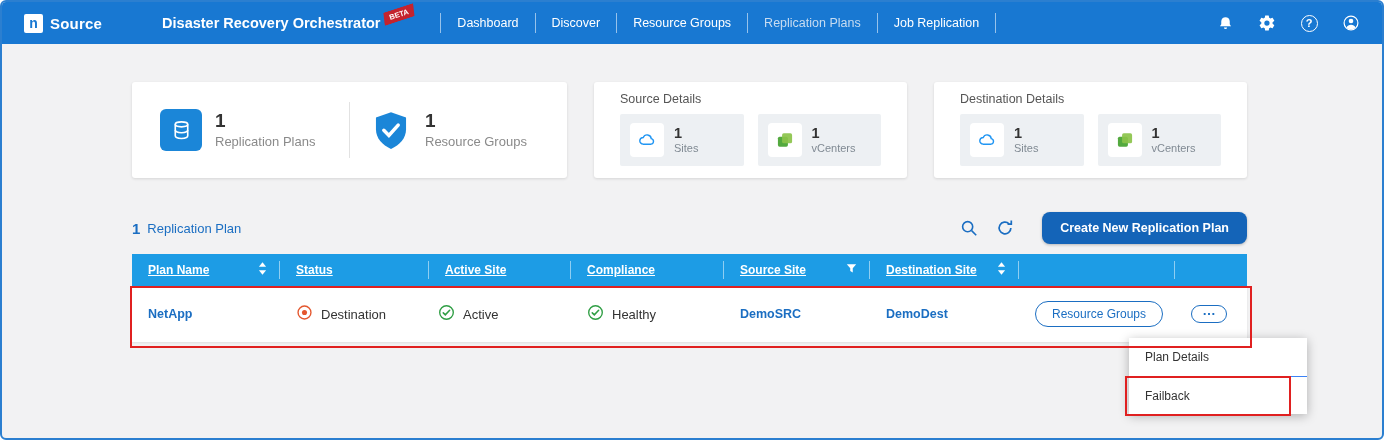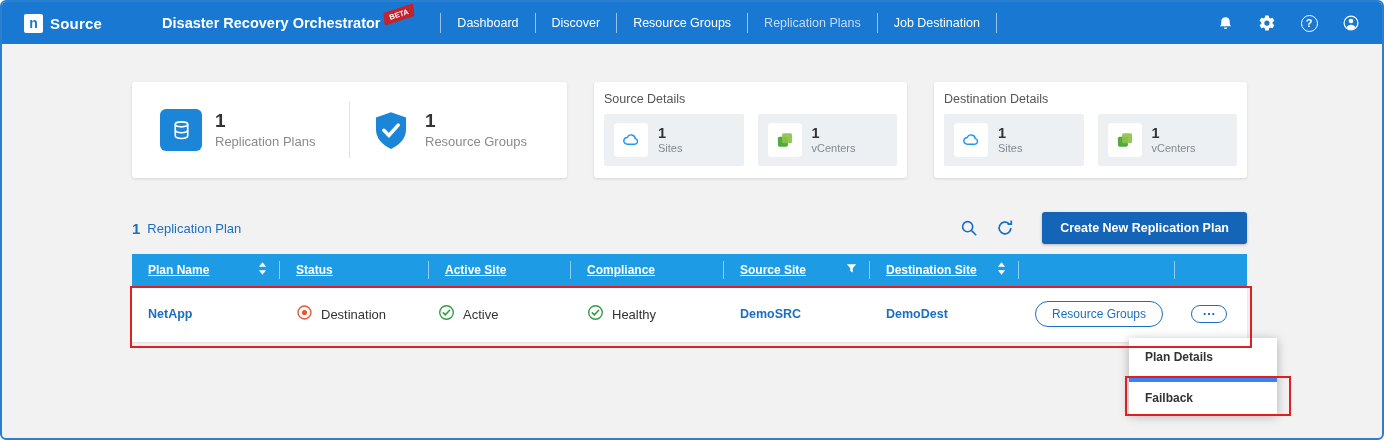--- a/index.html
+++ b/index.html
@@ -91,7 +91,7 @@
       <li>Discover</li>
       <li>Resource Groups</li>
       <li class="active">Replication Plans</li>
-      <li>Job Destination</li>
+      <li>Job Replication</li>
     </ul>
     <div class="nav-right">
       <span class="ic">

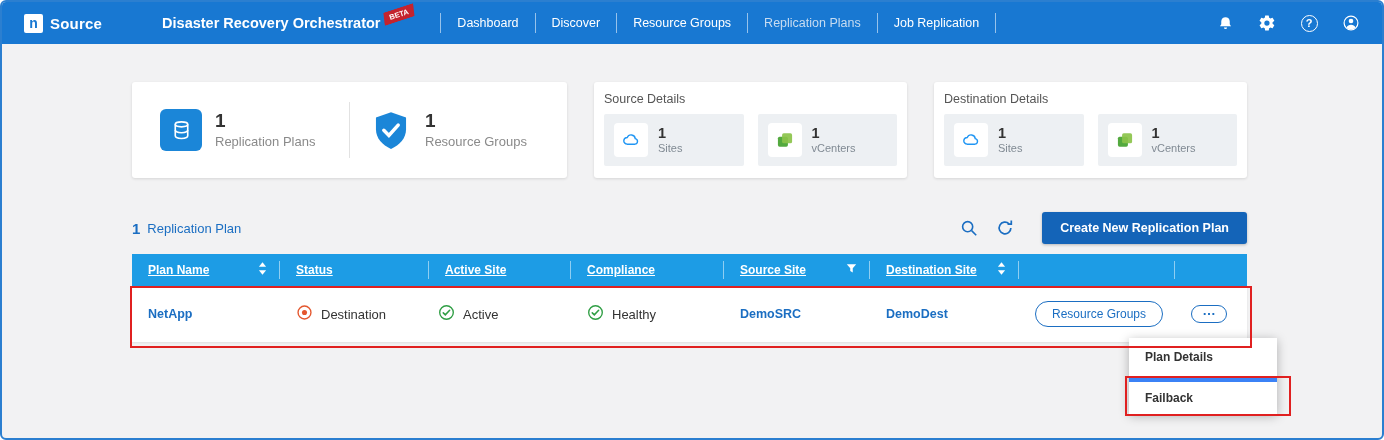--- a/index.html
+++ b/index.html
@@ -33,7 +33,7 @@
   .sum-label{font-size:13px;color:#8a8a8a;margin-top:2px;}
   .v-divider{width:1px;height:56px;background:#e2e2e2;margin:0 20px;}
 
-  .card-details{flex:1;padding:10px 10px 12px;display:flex;flex-direction:column;}
+  .card-details{flex:1;padding:10px 26px 12px;display:flex;flex-direction:column;}
   .details-title{font-size:12.5px;color:#555;}
   .tiles{display:flex;gap:14px;margin-top:8px;flex:1;}
   .tile{flex:1;background:#edf0f3;border-radius:2px;display:flex;align-items:center;gap:10px;padding:0 10px;}

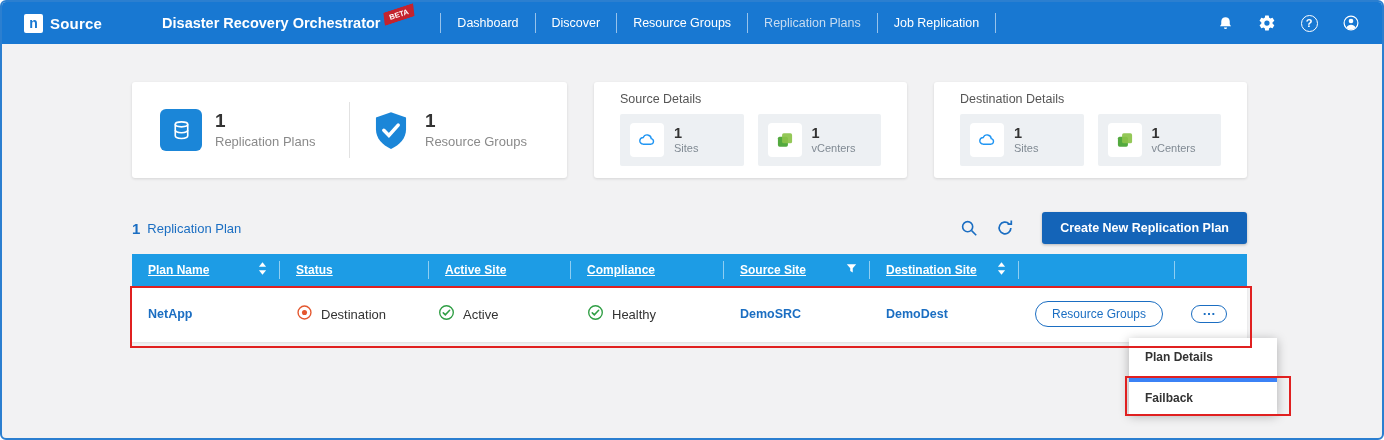--- a/index.html
+++ b/index.html
@@ -47,7 +47,7 @@
   .plans-label{font-size:13px;color:#1b6ec2;}
   .plans-tools{margin-left:auto;display:flex;align-items:center;gap:18px;}
   .tool-ic{cursor:pointer;display:flex;align-items:center;}
-  .create-btn{margin-left:10px;background:#1464b8;color:#fff;border:none;font-size:12.5px;font-weight:bold;padding:9px 18px;border-radius:3px;cursor:pointer;box-shadow:0 1px 3px rgba(0,0,0,.25);font-family:inherit;}
+  .create-btn{margin-left:10px;background:#1464b8;color:#fff;border:none;font-size:12.5px;font-weight:bold;padding:9px 18px;border-radius:8px;cursor:pointer;box-shadow:0 1px 3px rgba(0,0,0,.25);font-family:inherit;}
 
   
   .plans-table{margin-top:10px;width:100%;}

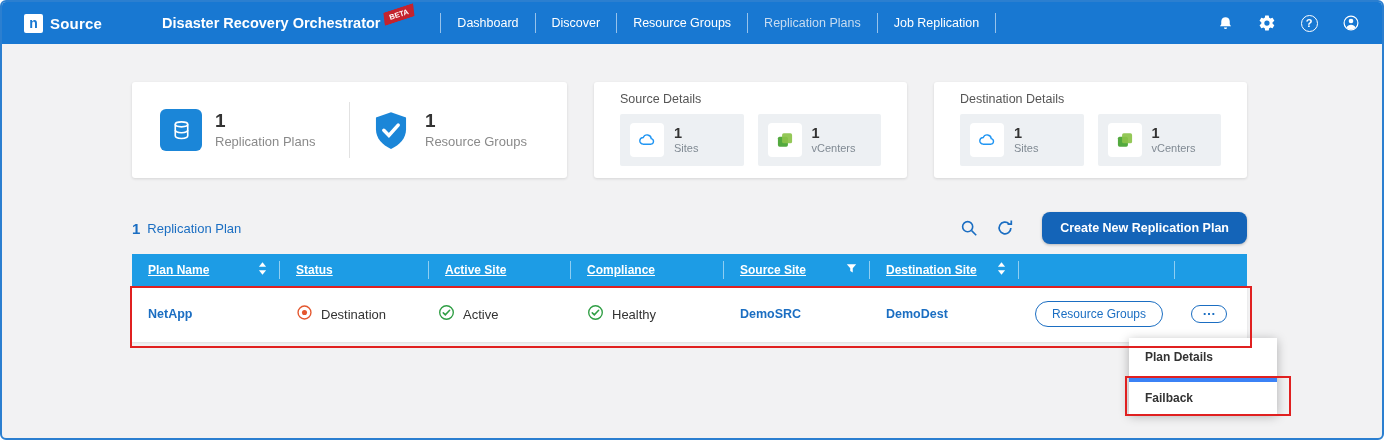--- a/index.html
+++ b/index.html
@@ -65,7 +65,7 @@
   .more-btn{border:1.4px solid #1b6ec2;color:#1b6ec2;background:#fff;border-radius:10px;width:36px;height:18px;font-size:13px;font-weight:bold;line-height:10px;cursor:pointer;display:flex;align-items:center;justify-content:center;font-family:inherit;}
 
   
-  .context-menu{position:absolute;left:1127px;top:336px;width:148px;background:#fff;box-shadow:0 2px 10px rgba(0,0,0,.28);z-index:6;font-weight:bold;}
+  .context-menu{position:absolute;left:1127px;top:336px;width:178px;background:#fff;box-shadow:0 2px 10px rgba(0,0,0,.28);z-index:6;}
   .menu-item{height:38px;display:flex;align-items:center;padding:0 16px;font-size:12px;color:#333;cursor:pointer;}
   .menu-item + .menu-item{border-top:6px solid #3b82f6;}
 

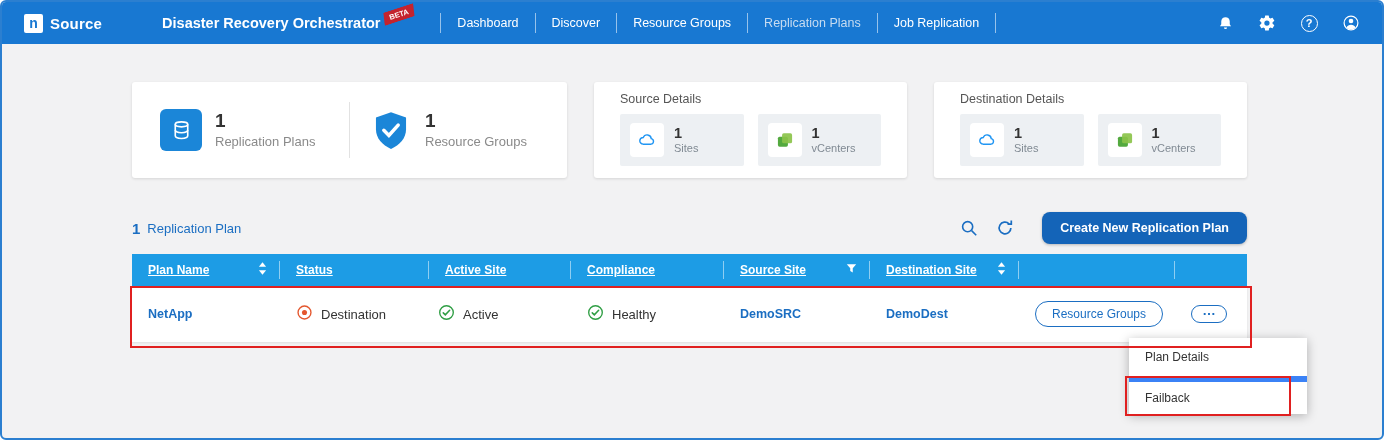--- a/index.html
+++ b/index.html
@@ -67,7 +67,7 @@
   
   .context-menu{position:absolute;left:1127px;top:336px;width:178px;background:#fff;box-shadow:0 2px 10px rgba(0,0,0,.28);z-index:6;}
   .menu-item{height:38px;display:flex;align-items:center;padding:0 16px;font-size:12px;color:#333;cursor:pointer;}
-  .menu-item + .menu-item{border-top:6px solid #3b82f6;}
+  .menu-item + .menu-item{border-top:1px solid #3b82f6;}
 
   
   .annotation{position:absolute;border:2px solid #e02020;pointer-events:none;z-index:10;background:transparent;}

